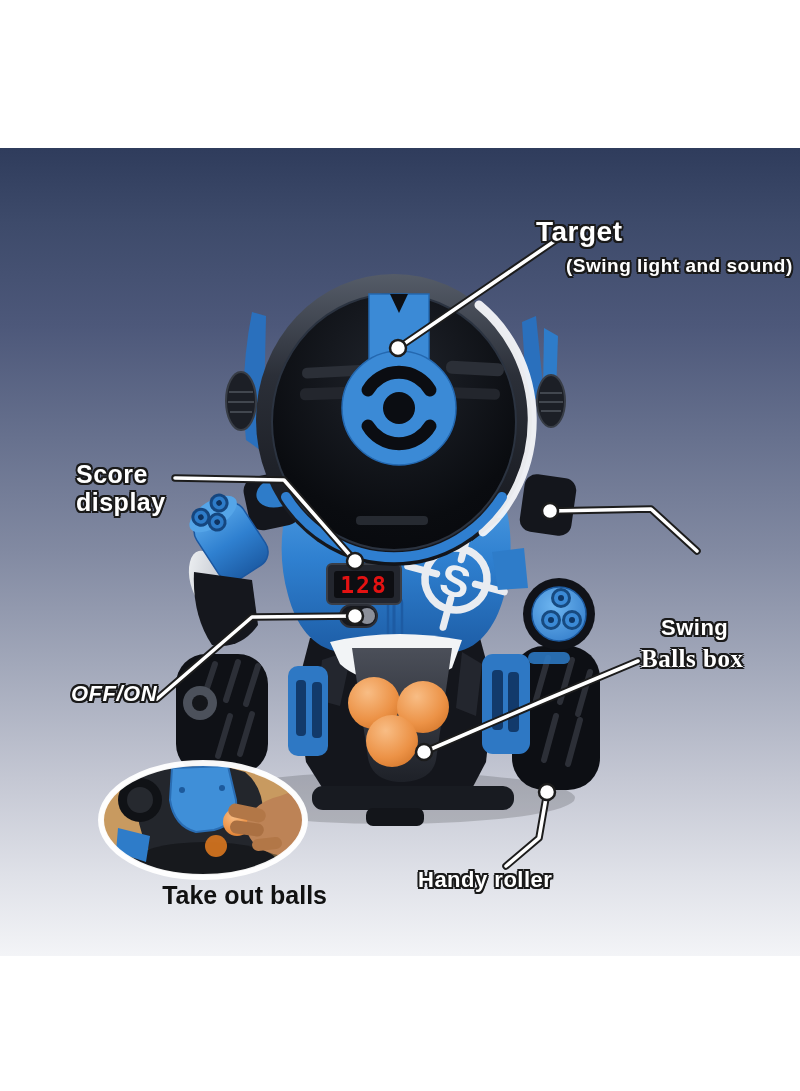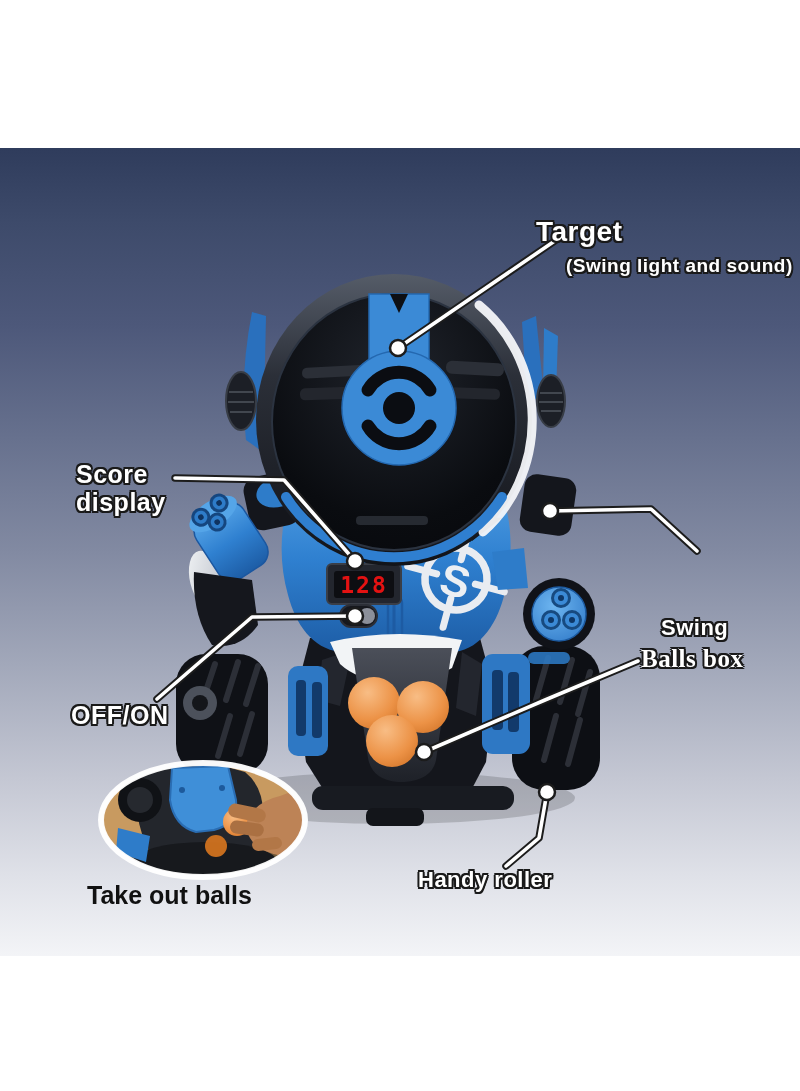--- a/index.html
+++ b/index.html
@@ -24,7 +24,7 @@
   .lbl-target-sub{left:566px;top:256px;font-size:19px;}
   .lbl-score{left:76px;top:461px;font-size:25px;width:110px;white-space:normal;}
   .lbl-swing{left:661px;top:588px;font-size:22px;margin-top:28px;}
-  .lbl-offon{left:71px;top:702px;font-size:25px;}
+  .lbl-offon{left:71px;top:682px;font-size:22px;font-style:italic;}
   .lbl-balls{left:641px;top:645px;font-size:25px;font-family:Liberation Serif, serif;}
   .lbl-roller{left:418px;top:868px;font-size:22px;}
   .inset-caption{

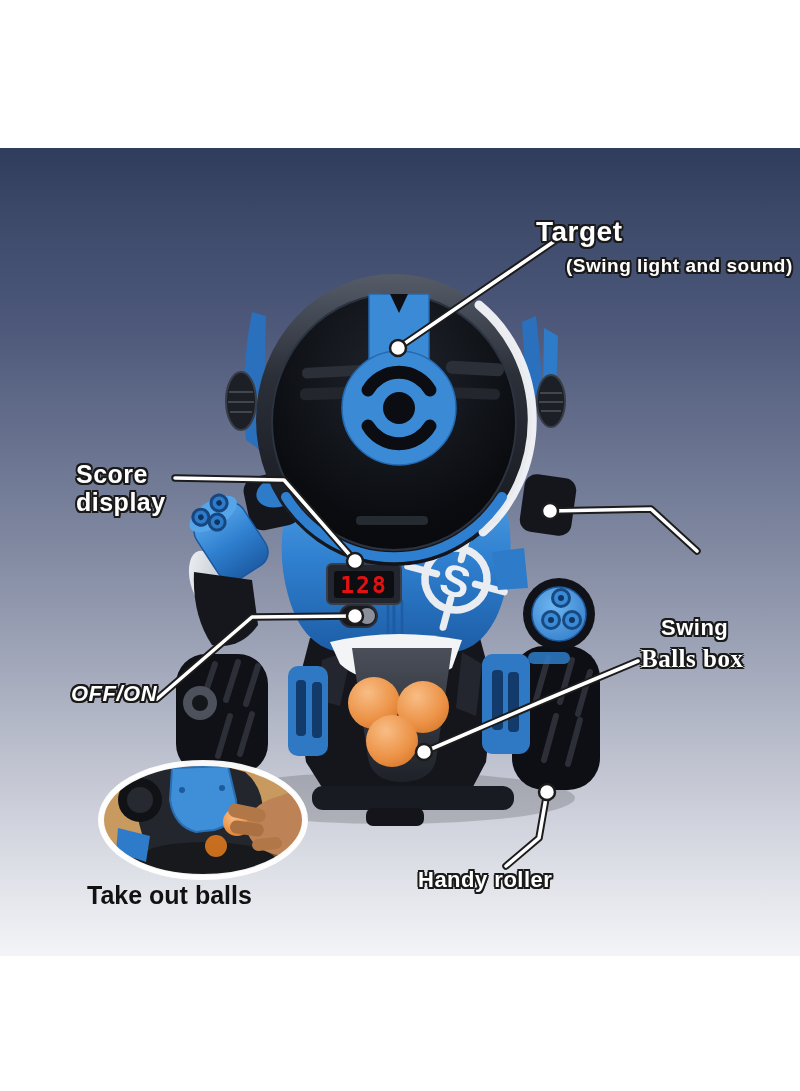--- a/index.html
+++ b/index.html
@@ -28,7 +28,7 @@
   .lbl-balls{left:641px;top:645px;font-size:25px;font-family:Liberation Serif, serif;}
   .lbl-roller{left:418px;top:868px;font-size:22px;}
   .inset-caption{
-    position:absolute;left:87px;top:881px;width:240px;text-align:left;
+    position:absolute;left:87px;top:881px;width:240px;text-align:right;
     color:#111;font-weight:bold;font-size:25px;line-height:28px;
   }
 </style>

